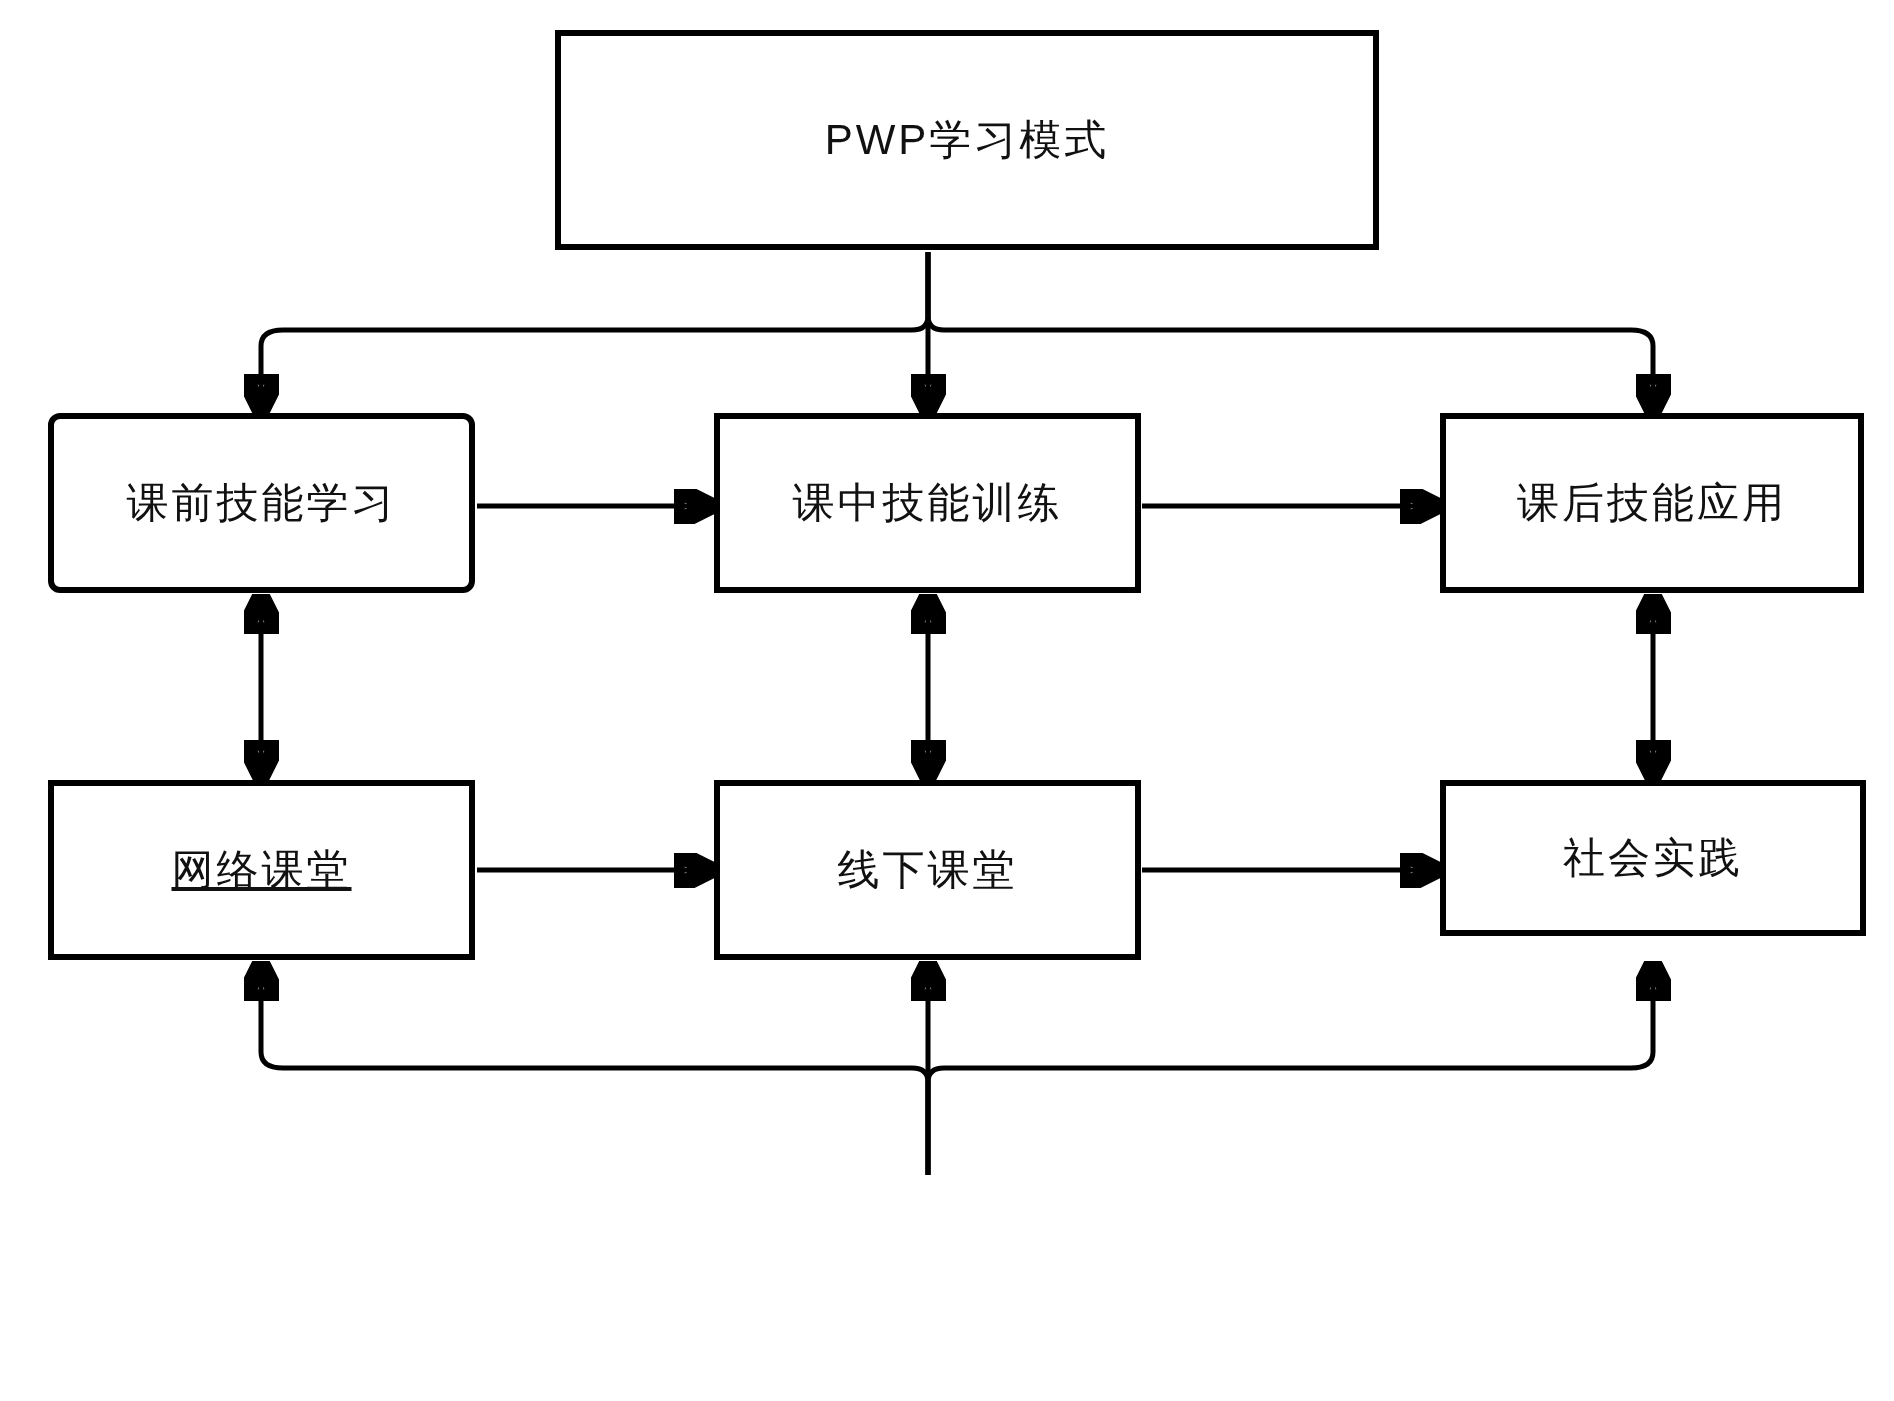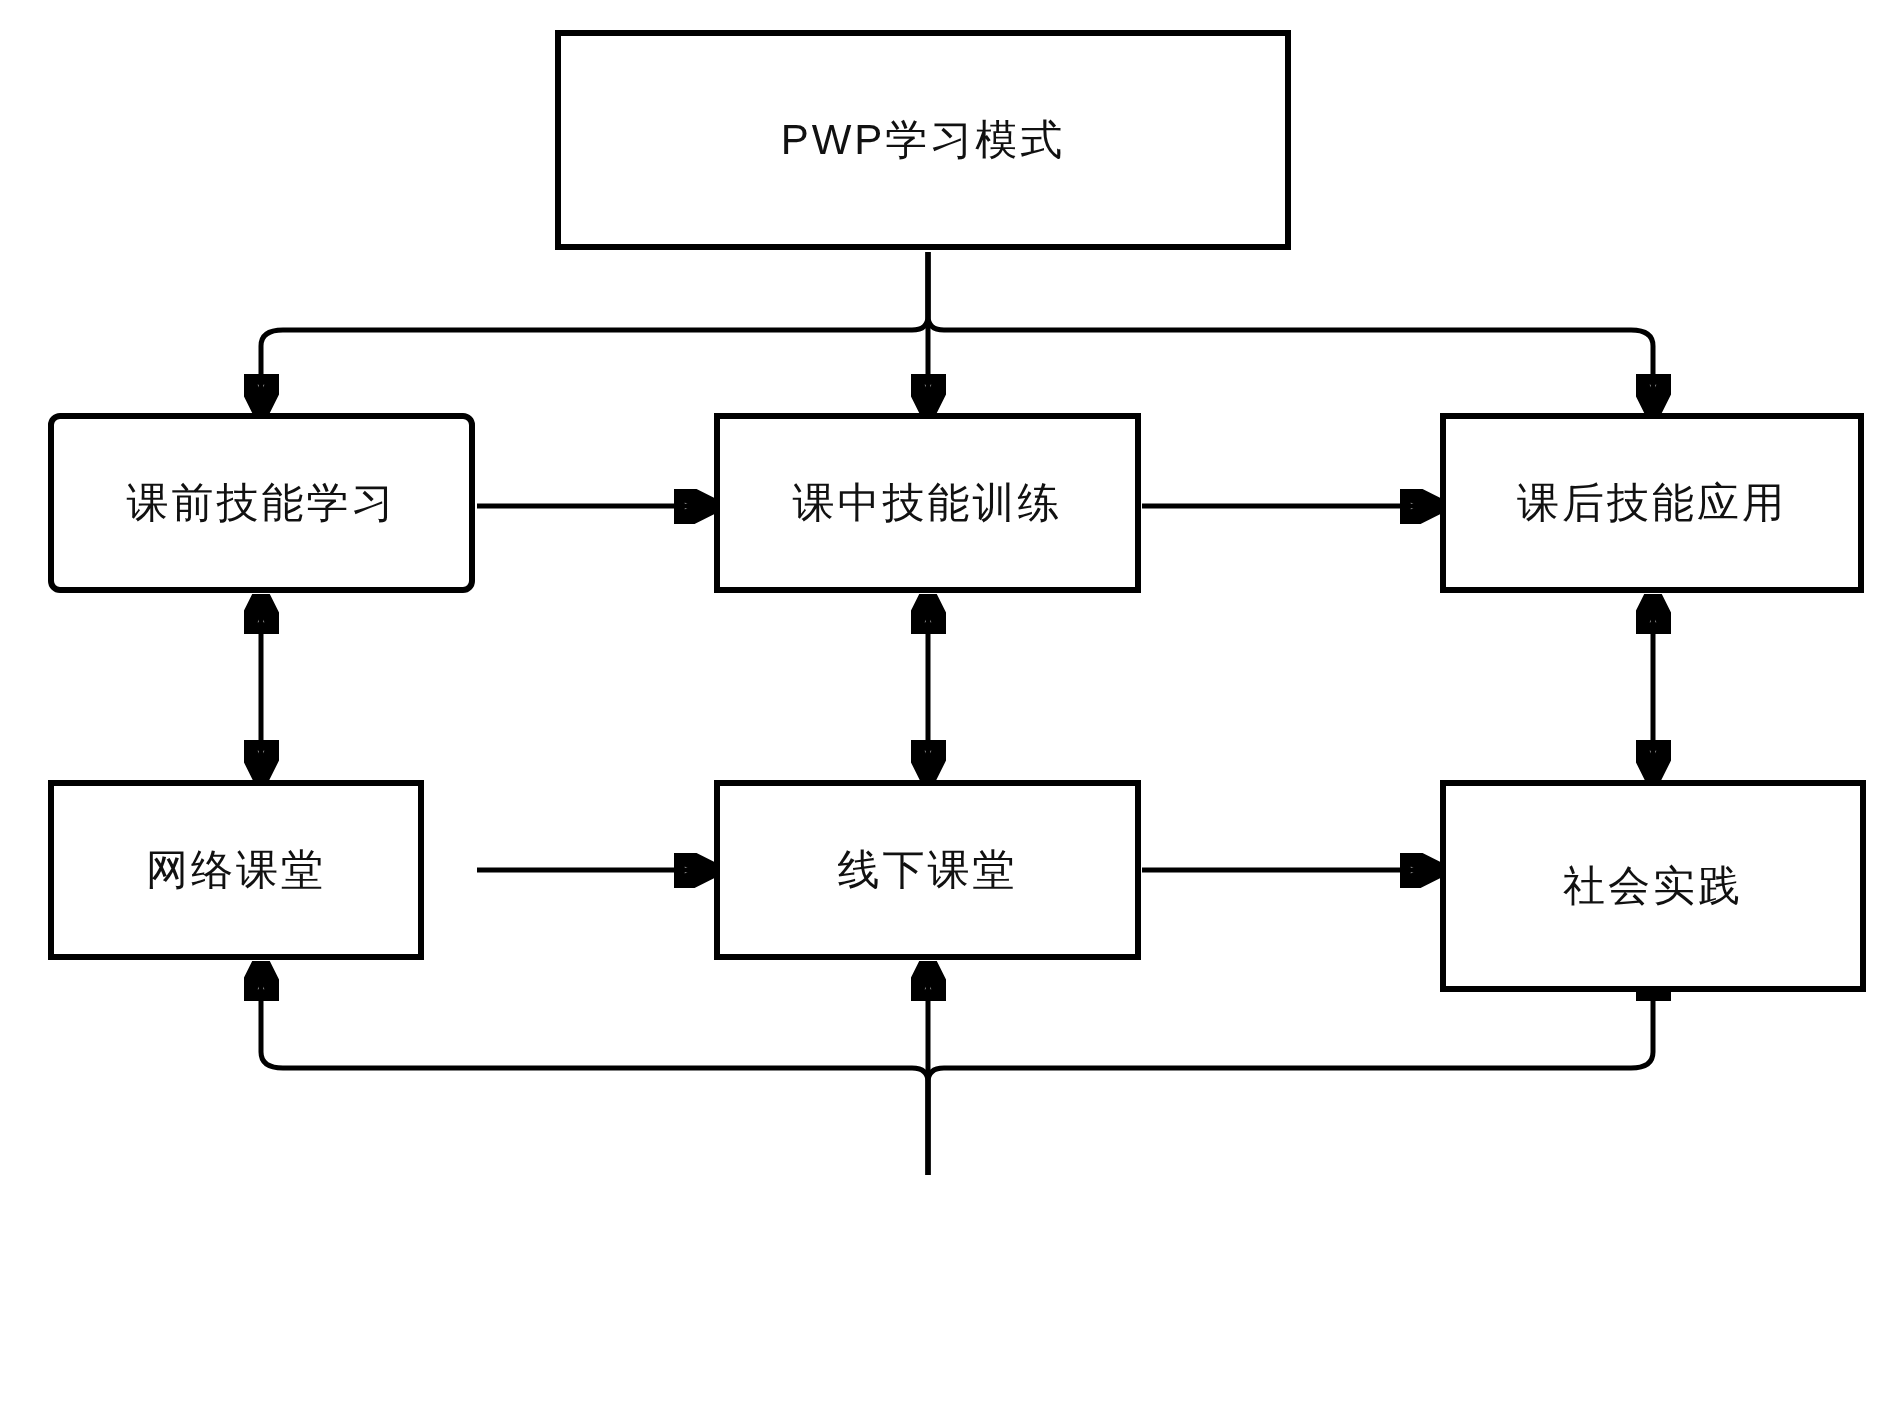--- a/index.html
+++ b/index.html
@@ -43,7 +43,7 @@
     white-space: nowrap;
   }
   
-  .node-top     { left: 555px;  top: 30px;   width: 736px; height: 220px; }
+  .node-top     { left: 555px;  top: 30px;   width: 824px; height: 220px; }
   .node-r1l     { left: 48px;   top: 413px;  width: 427px; height: 180px; border-radius: 12px; }
   .node-r1m     { left: 714px;  top: 413px;  width: 427px; height: 180px; }
   .node-r1r     { left: 1440px; top: 413px;  width: 424px; height: 180px; }

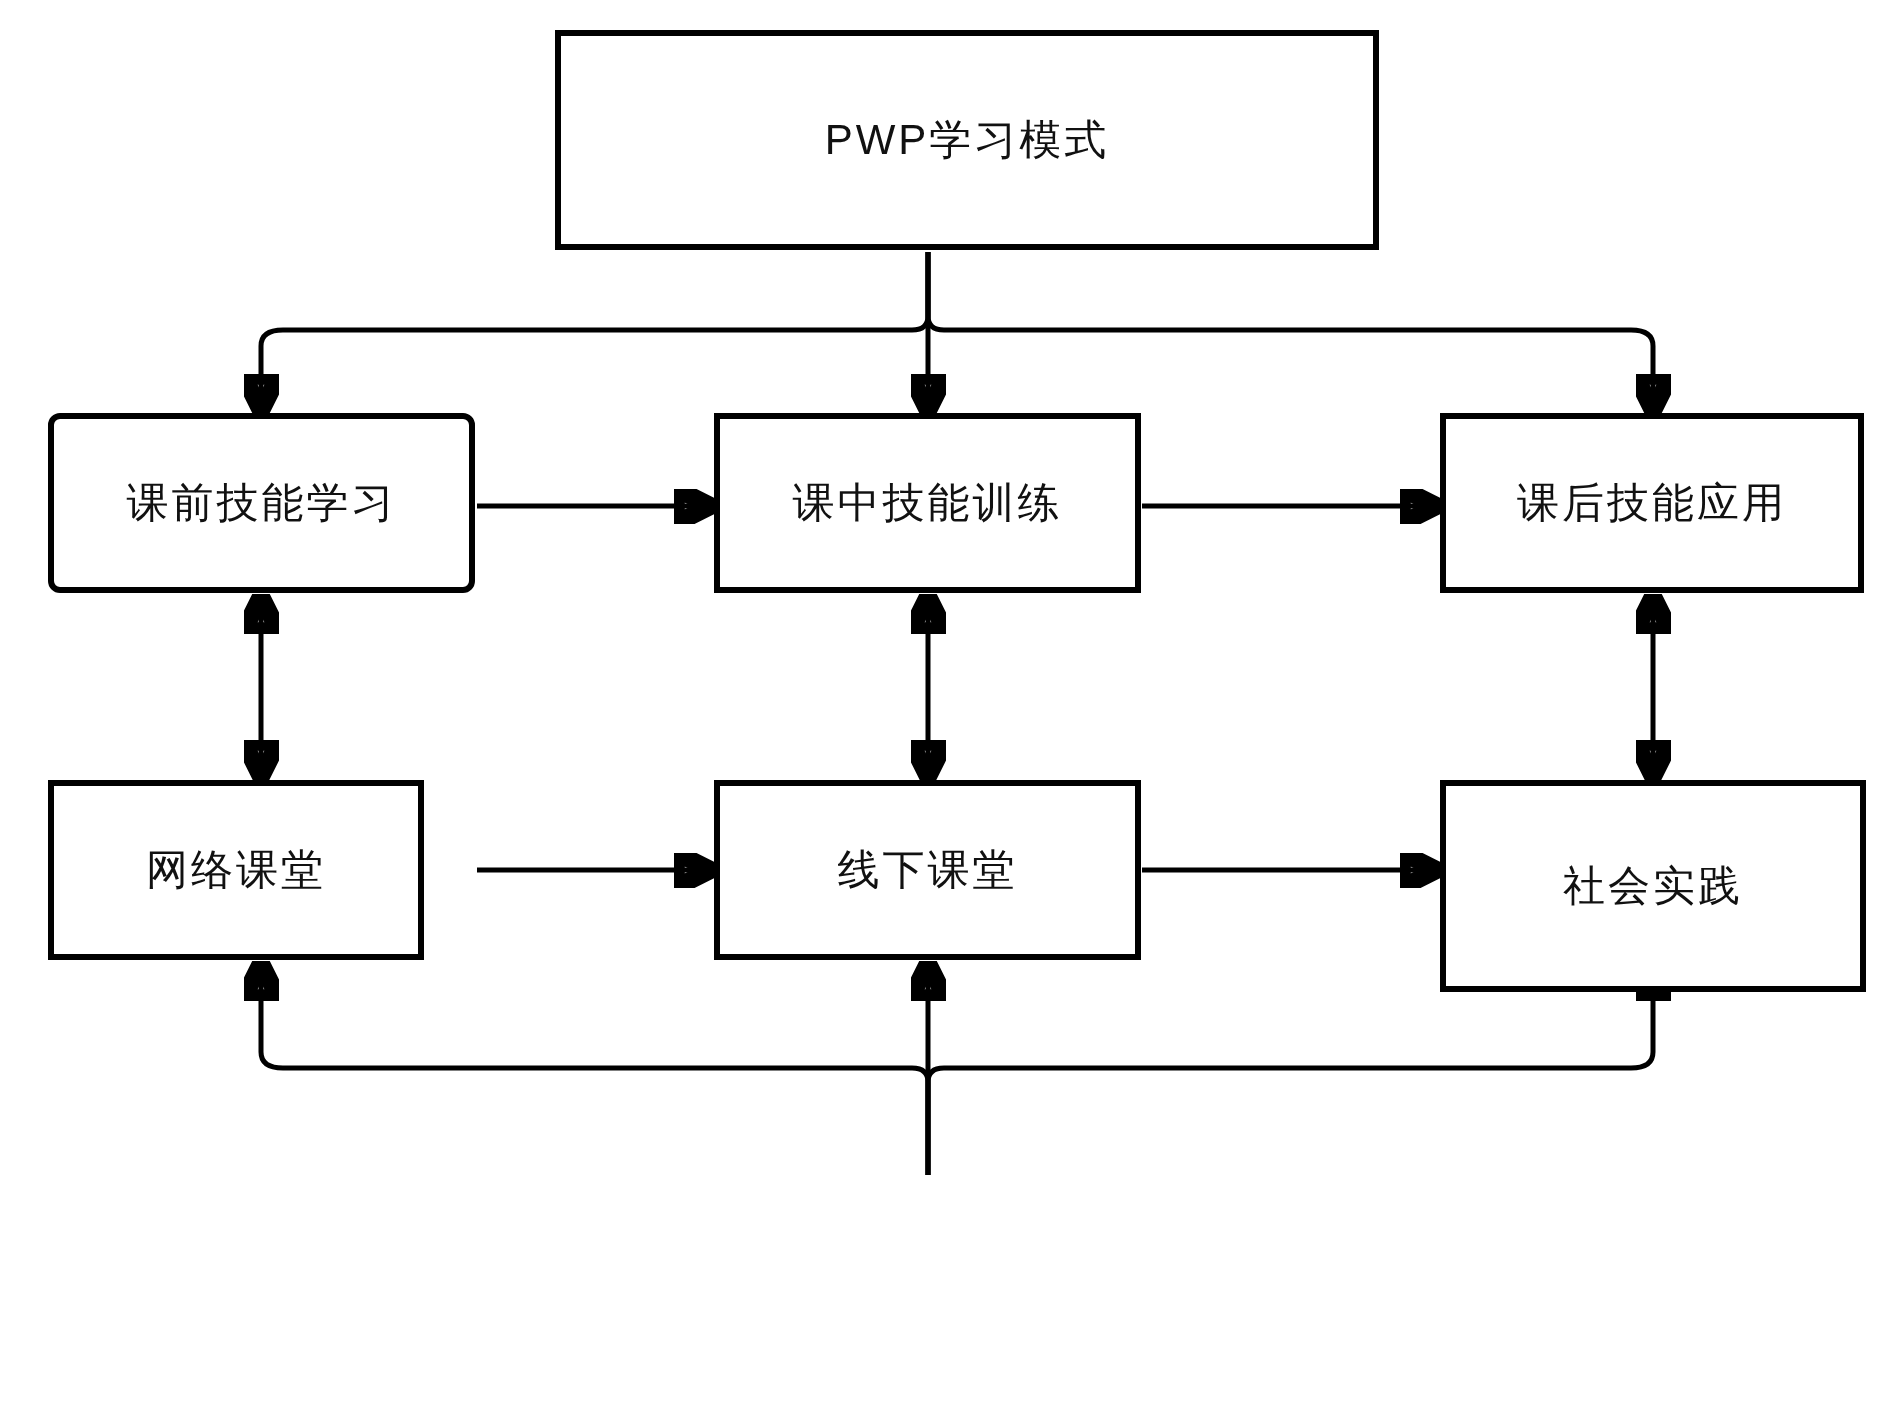--- a/index.html
+++ b/index.html
@@ -47,7 +47,7 @@
   .node-r1l     { left: 48px;   top: 413px;  width: 427px; height: 180px; border-radius: 12px; }
   .node-r1m     { left: 714px;  top: 413px;  width: 427px; height: 180px; }
   .node-r1r     { left: 1440px; top: 413px;  width: 424px; height: 180px; }
-  .node-r2l     { left: 48px;   top: 780px;  width: 376px; height: 180px; }
+  .node-r2l     { left: 48px;   top: 780px;  width: 427px; height: 180px; text-decoration: underline; }
   .node-r2m     { left: 714px;  top: 780px;  width: 427px; height: 180px; text-align: center; }
   .node-r2r     { left: 1440px; top: 780px;  width: 426px; height: 212px; justify-content: center; }
   .node-bottom  { left: 555px;  top: 1177px; width: 746px; height: 211px; }

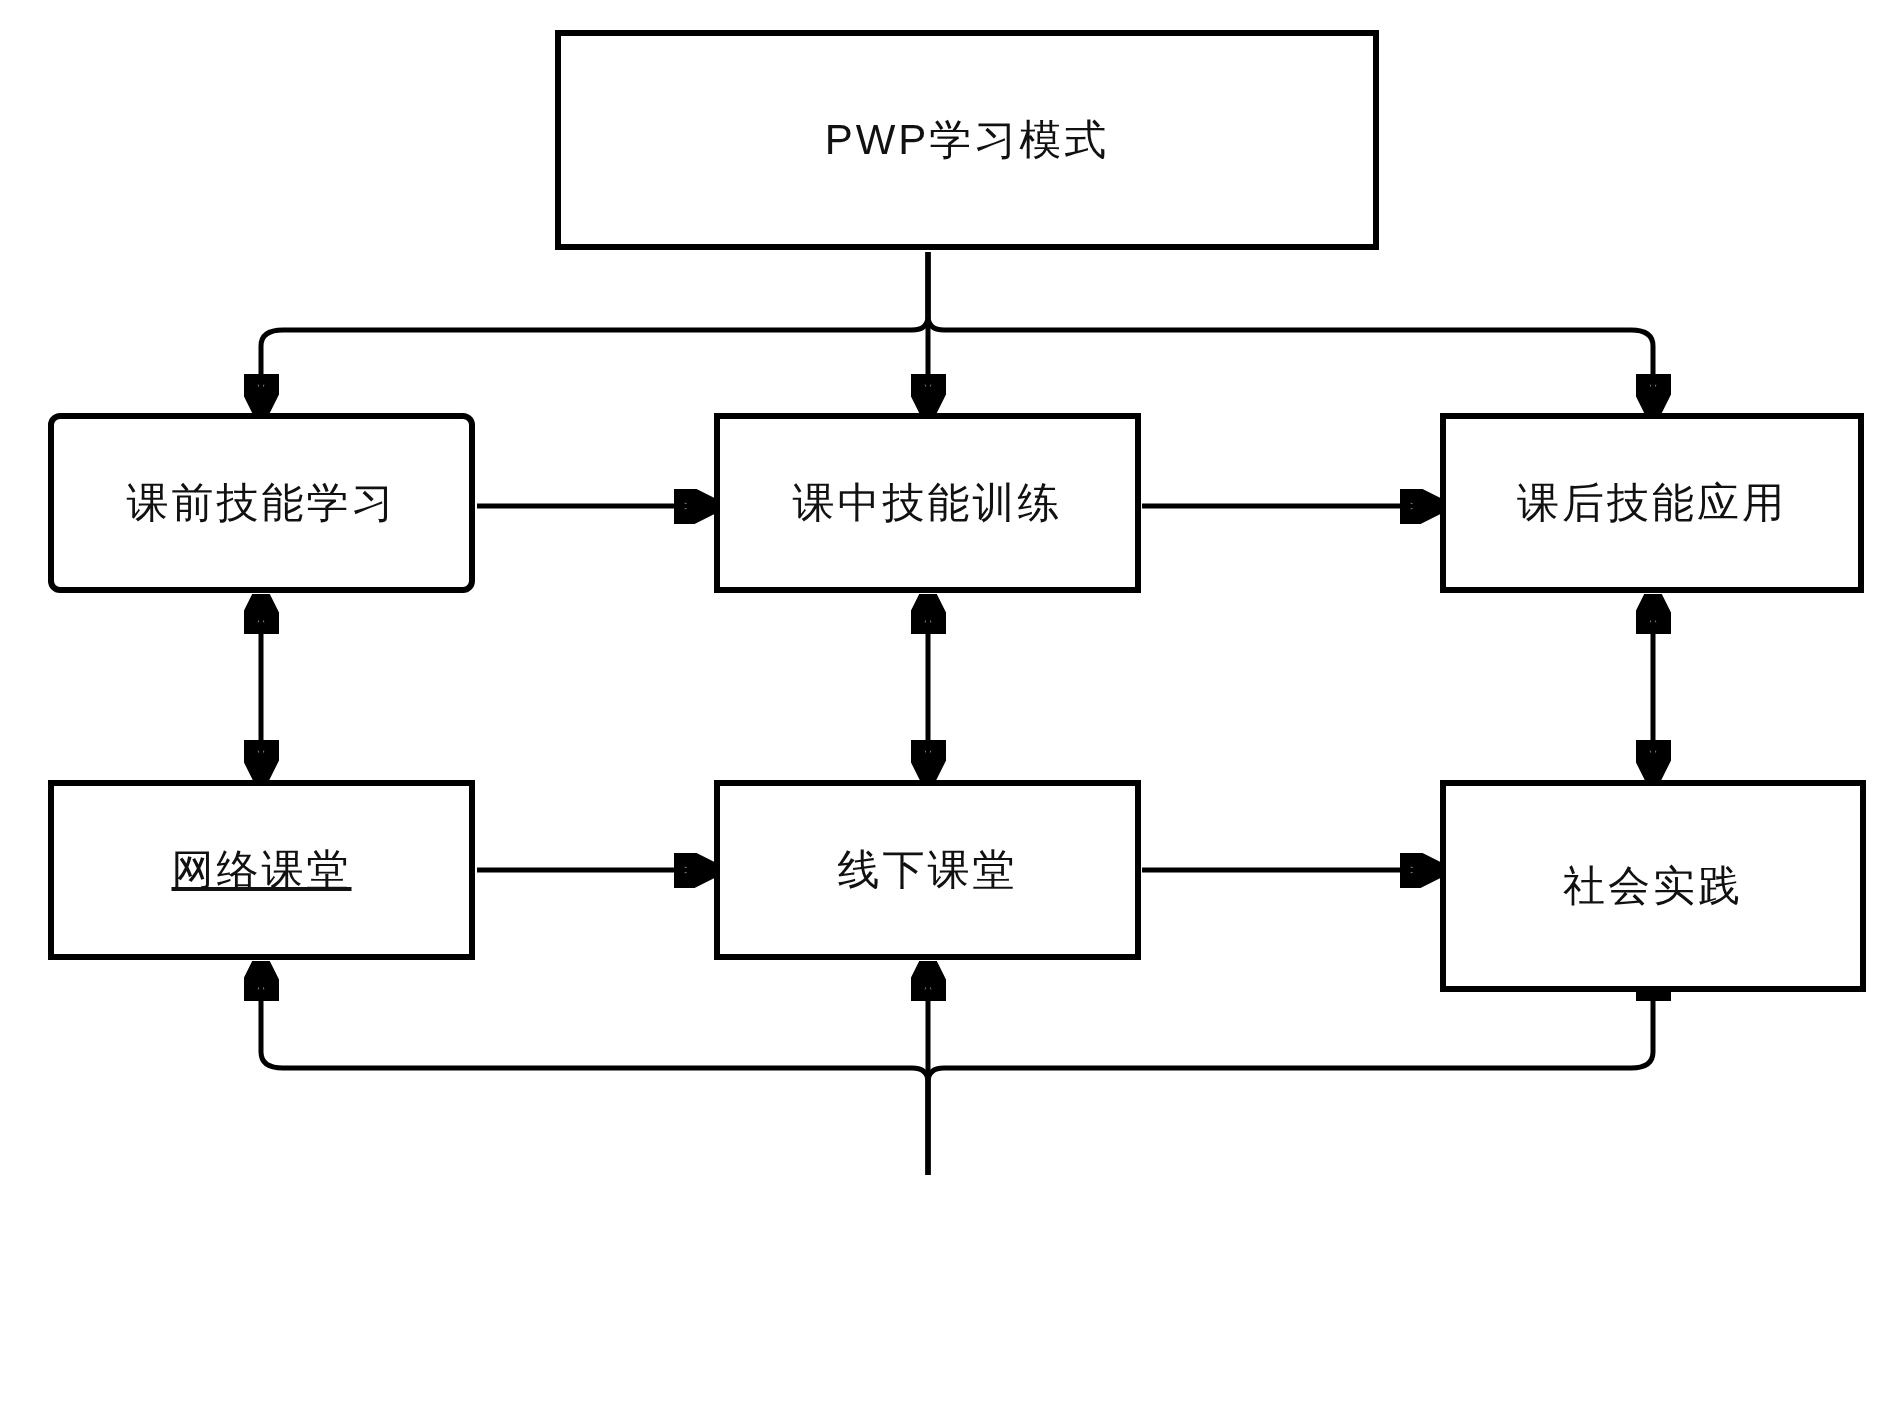--- a/index.html
+++ b/index.html
@@ -49,7 +49,7 @@
   .node-r1r     { left: 1440px; top: 413px;  width: 424px; height: 180px; }
   .node-r2l     { left: 48px;   top: 780px;  width: 427px; height: 180px; text-decoration: underline; }
   .node-r2m     { left: 714px;  top: 780px;  width: 427px; height: 180px; text-align: center; }
-  .node-r2r     { left: 1440px; top: 780px;  width: 426px; height: 212px; justify-content: center; }
+  .node-r2r     { left: 1440px; top: 780px;  width: 426px; height: 156px; justify-content: center; }
   .node-bottom  { left: 555px;  top: 1177px; width: 746px; height: 211px; }
 </style>
 </head>

